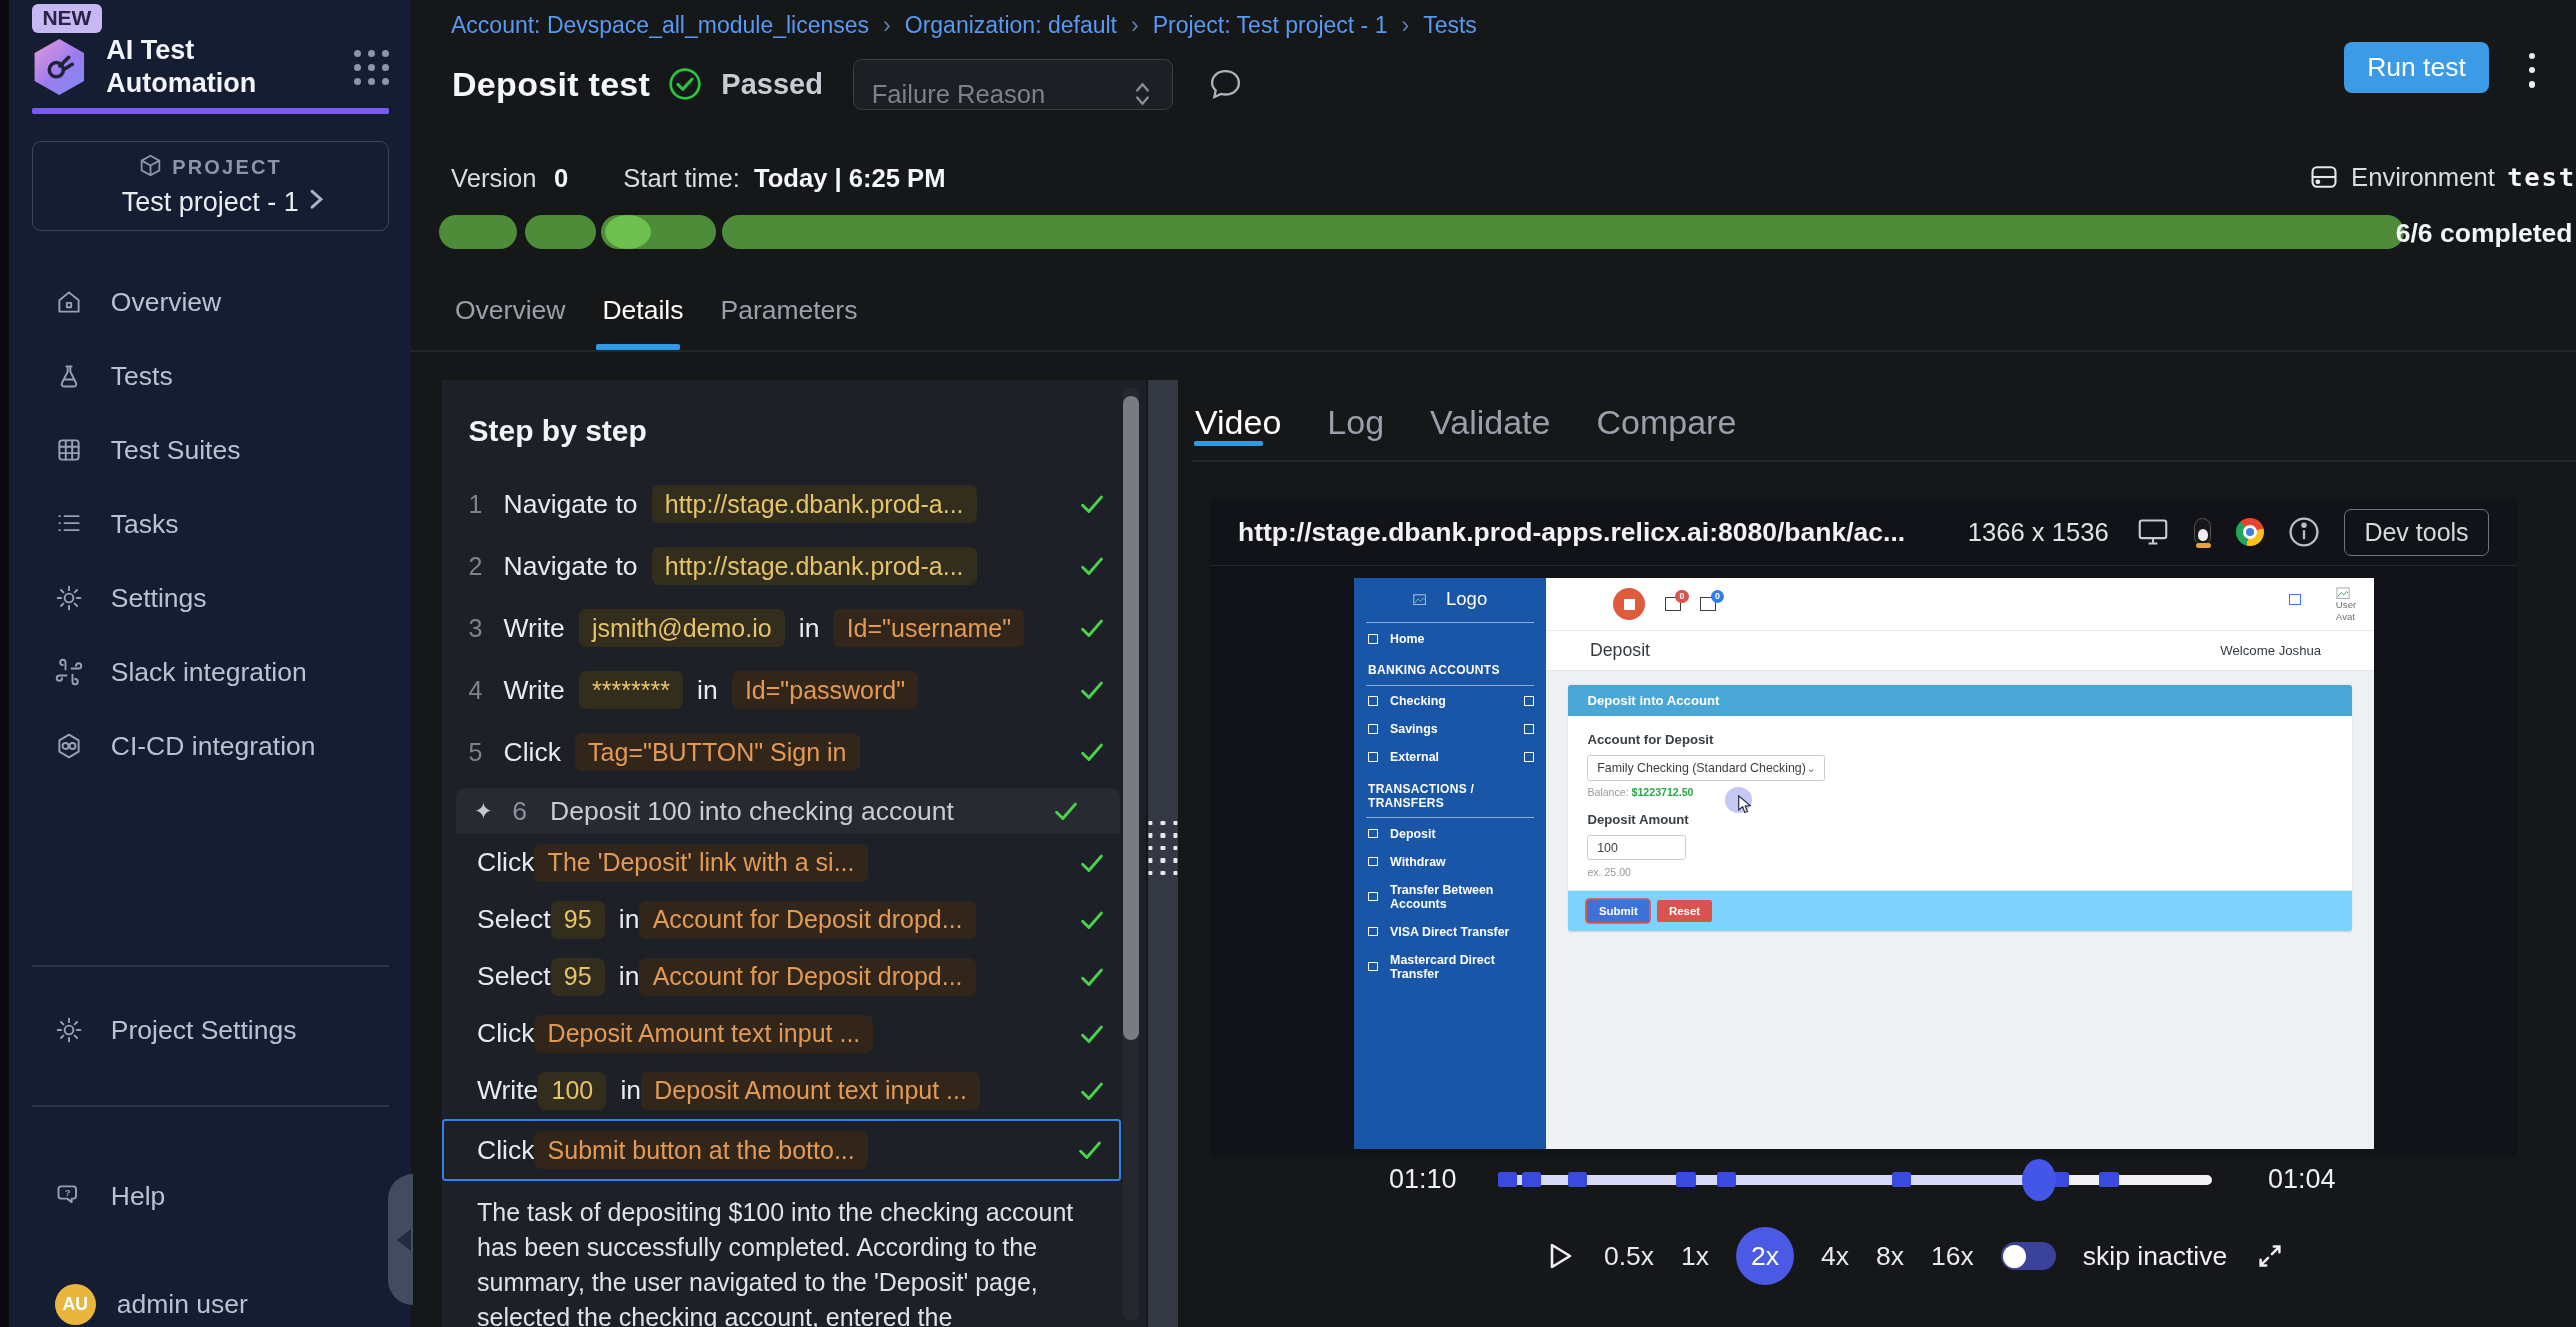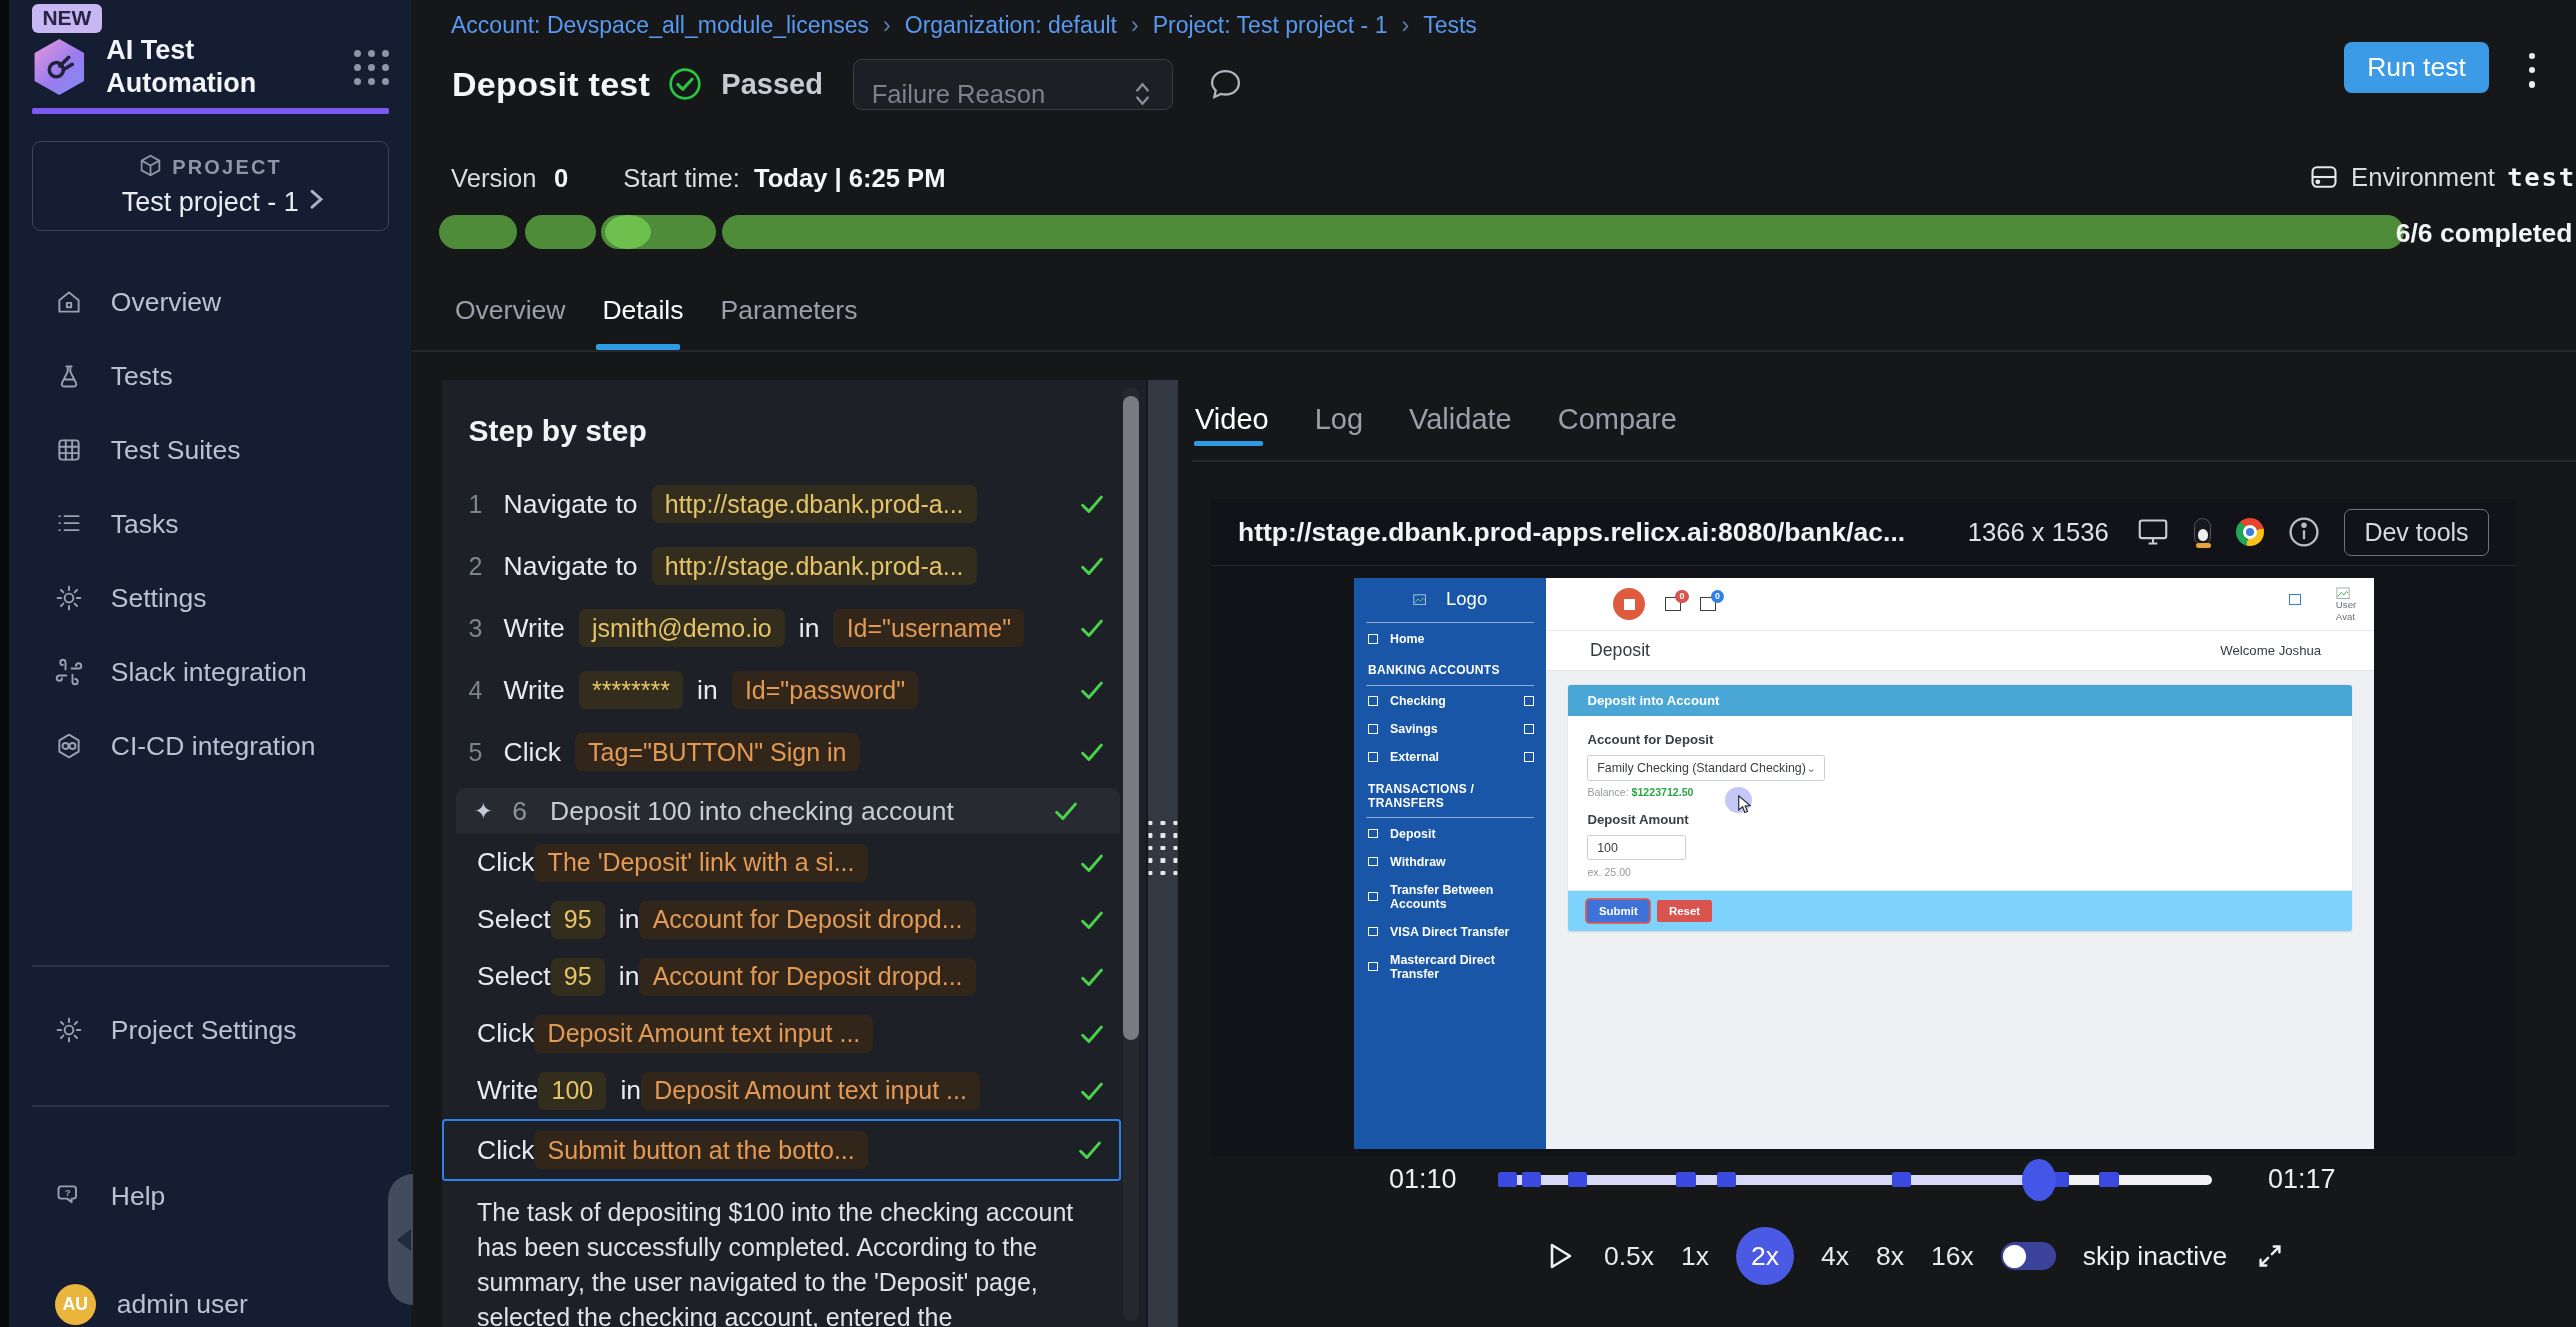--- a/index.html
+++ b/index.html
@@ -85,7 +85,7 @@
   .splitter .dots i { width:4.4px; height:4.4px; background:#e8e8ec; border-radius:0.9px; }
 
   
-  .video-tabs { position:absolute; left:784px; top:403px; display:flex; gap:46px; font-size:29px; color:#9aa0ab; }
+  .video-tabs { position:absolute; left:784px; top:403px; display:flex; gap:46px; font-size:34px; color:#9aa0ab; }
   .video-tabs .tab { cursor:pointer; }
   .video-tabs .tab.active { color:#fff; }
   .vtab-underline { position:absolute; left:783px; top:441px; width:69px; height:5.3px; background:#2e9be4; border-radius:1.8px; }

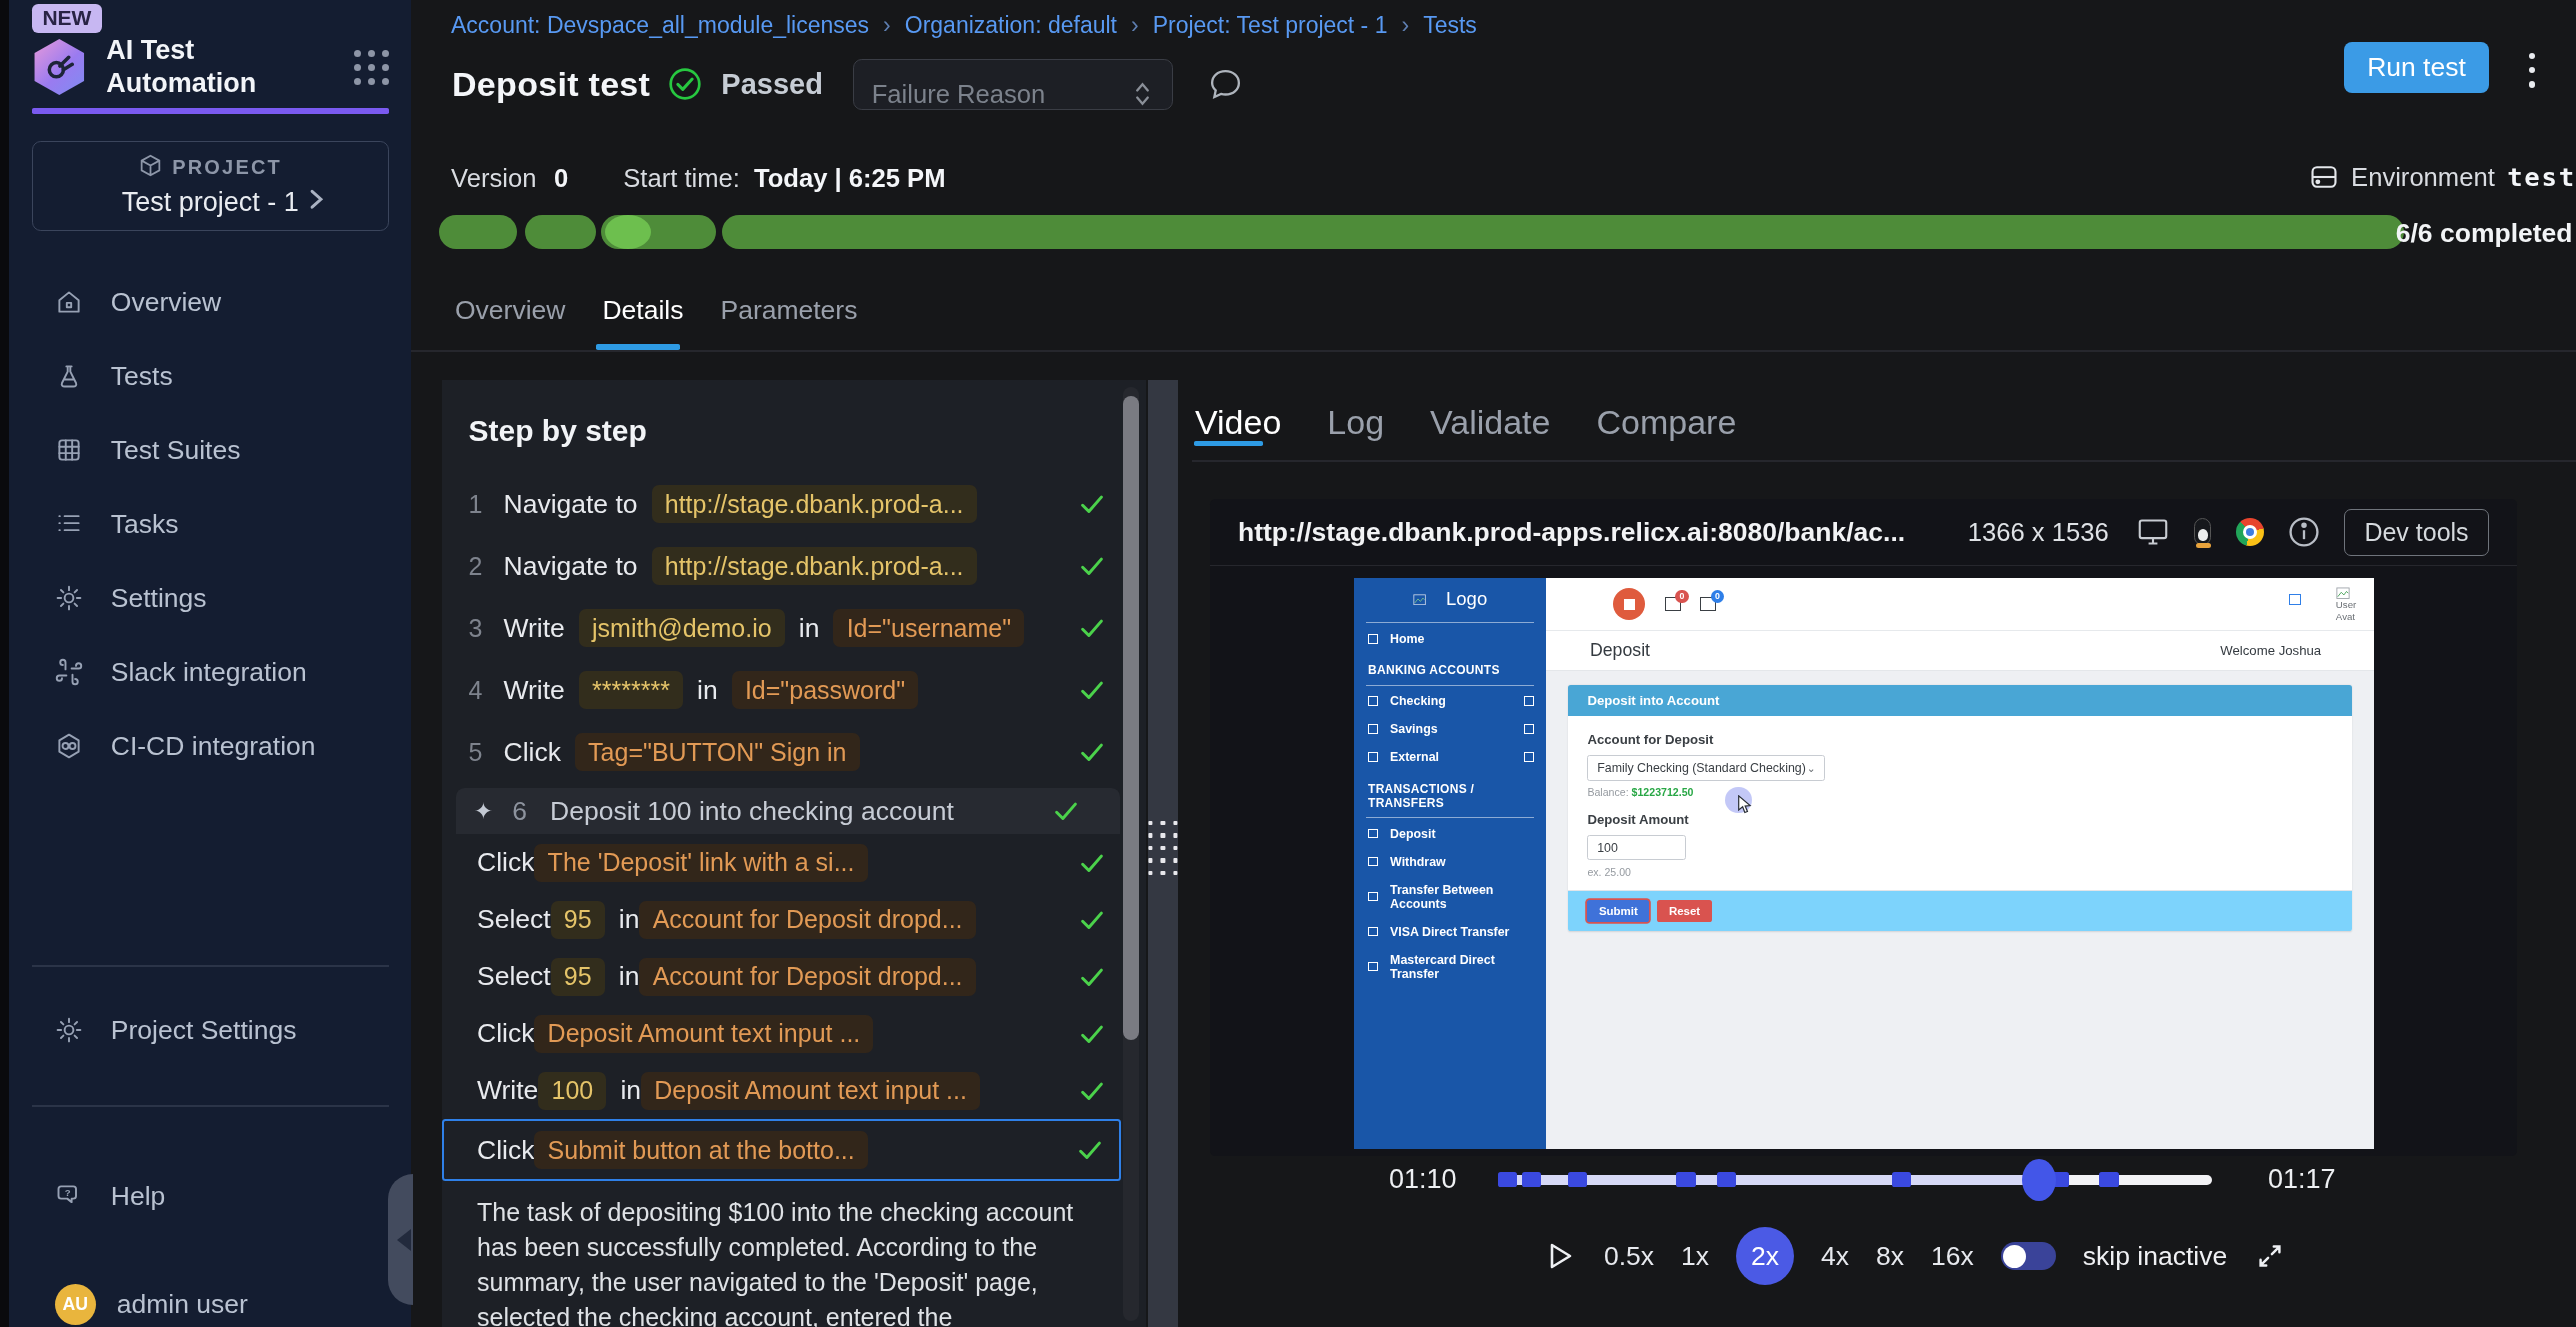--- a/index.html
+++ b/index.html
@@ -661,7 +661,7 @@
         <div class="tl-marker" style="left: calc(85.5% - 9.7px);"></div>
         <div class="tl-thumb" style="left: 75.6%;"></div>
       </div>
-    <span class="tl-time" style="left:1857px">01:17</span>
+    <span class="tl-time" style="left:1857px">01:04</span>
 
     <div class="controls">
       <span class="icon-btn">

